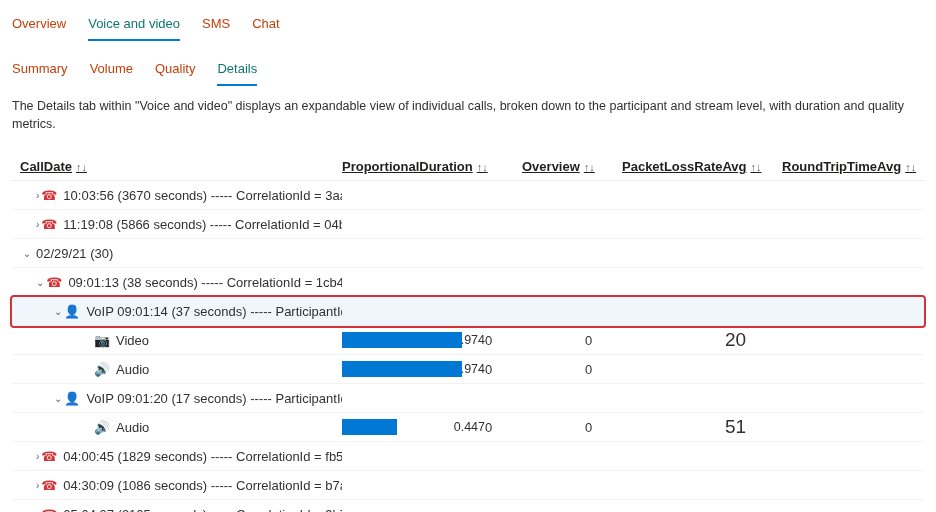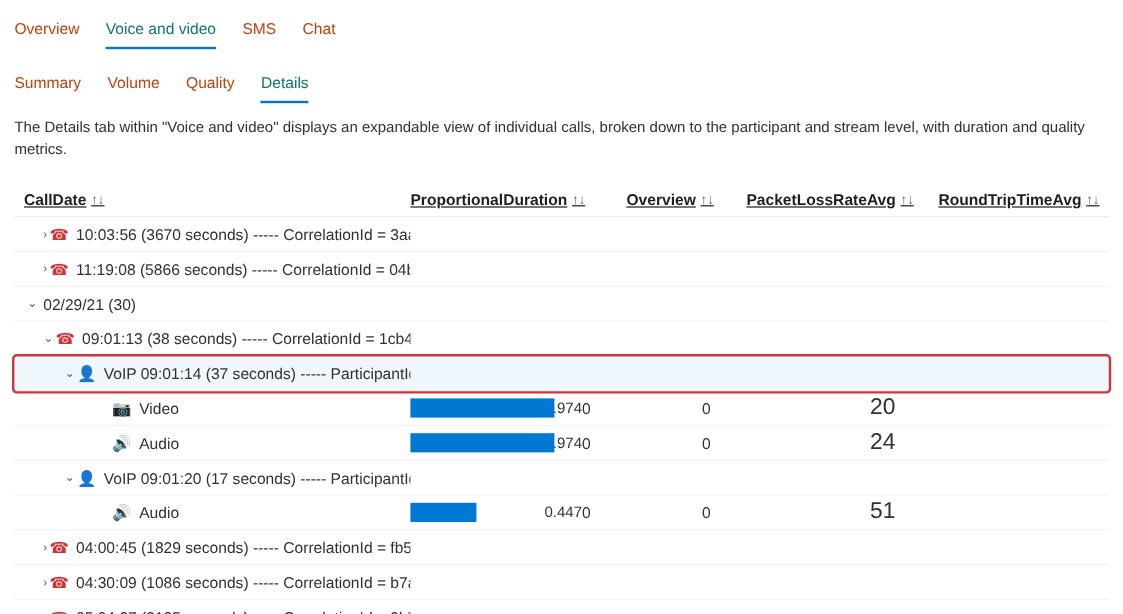--- a/index.html
+++ b/index.html
@@ -253,7 +253,6 @@
       </div>
       <div class="cell-jitter">0</div>
       <div class="cell-loss">0</div>
-      <div class="cell-rtt">24</div>
     </div>
     <div class="row">
       <div class="cell-call" style="padding-left: 42px;">

